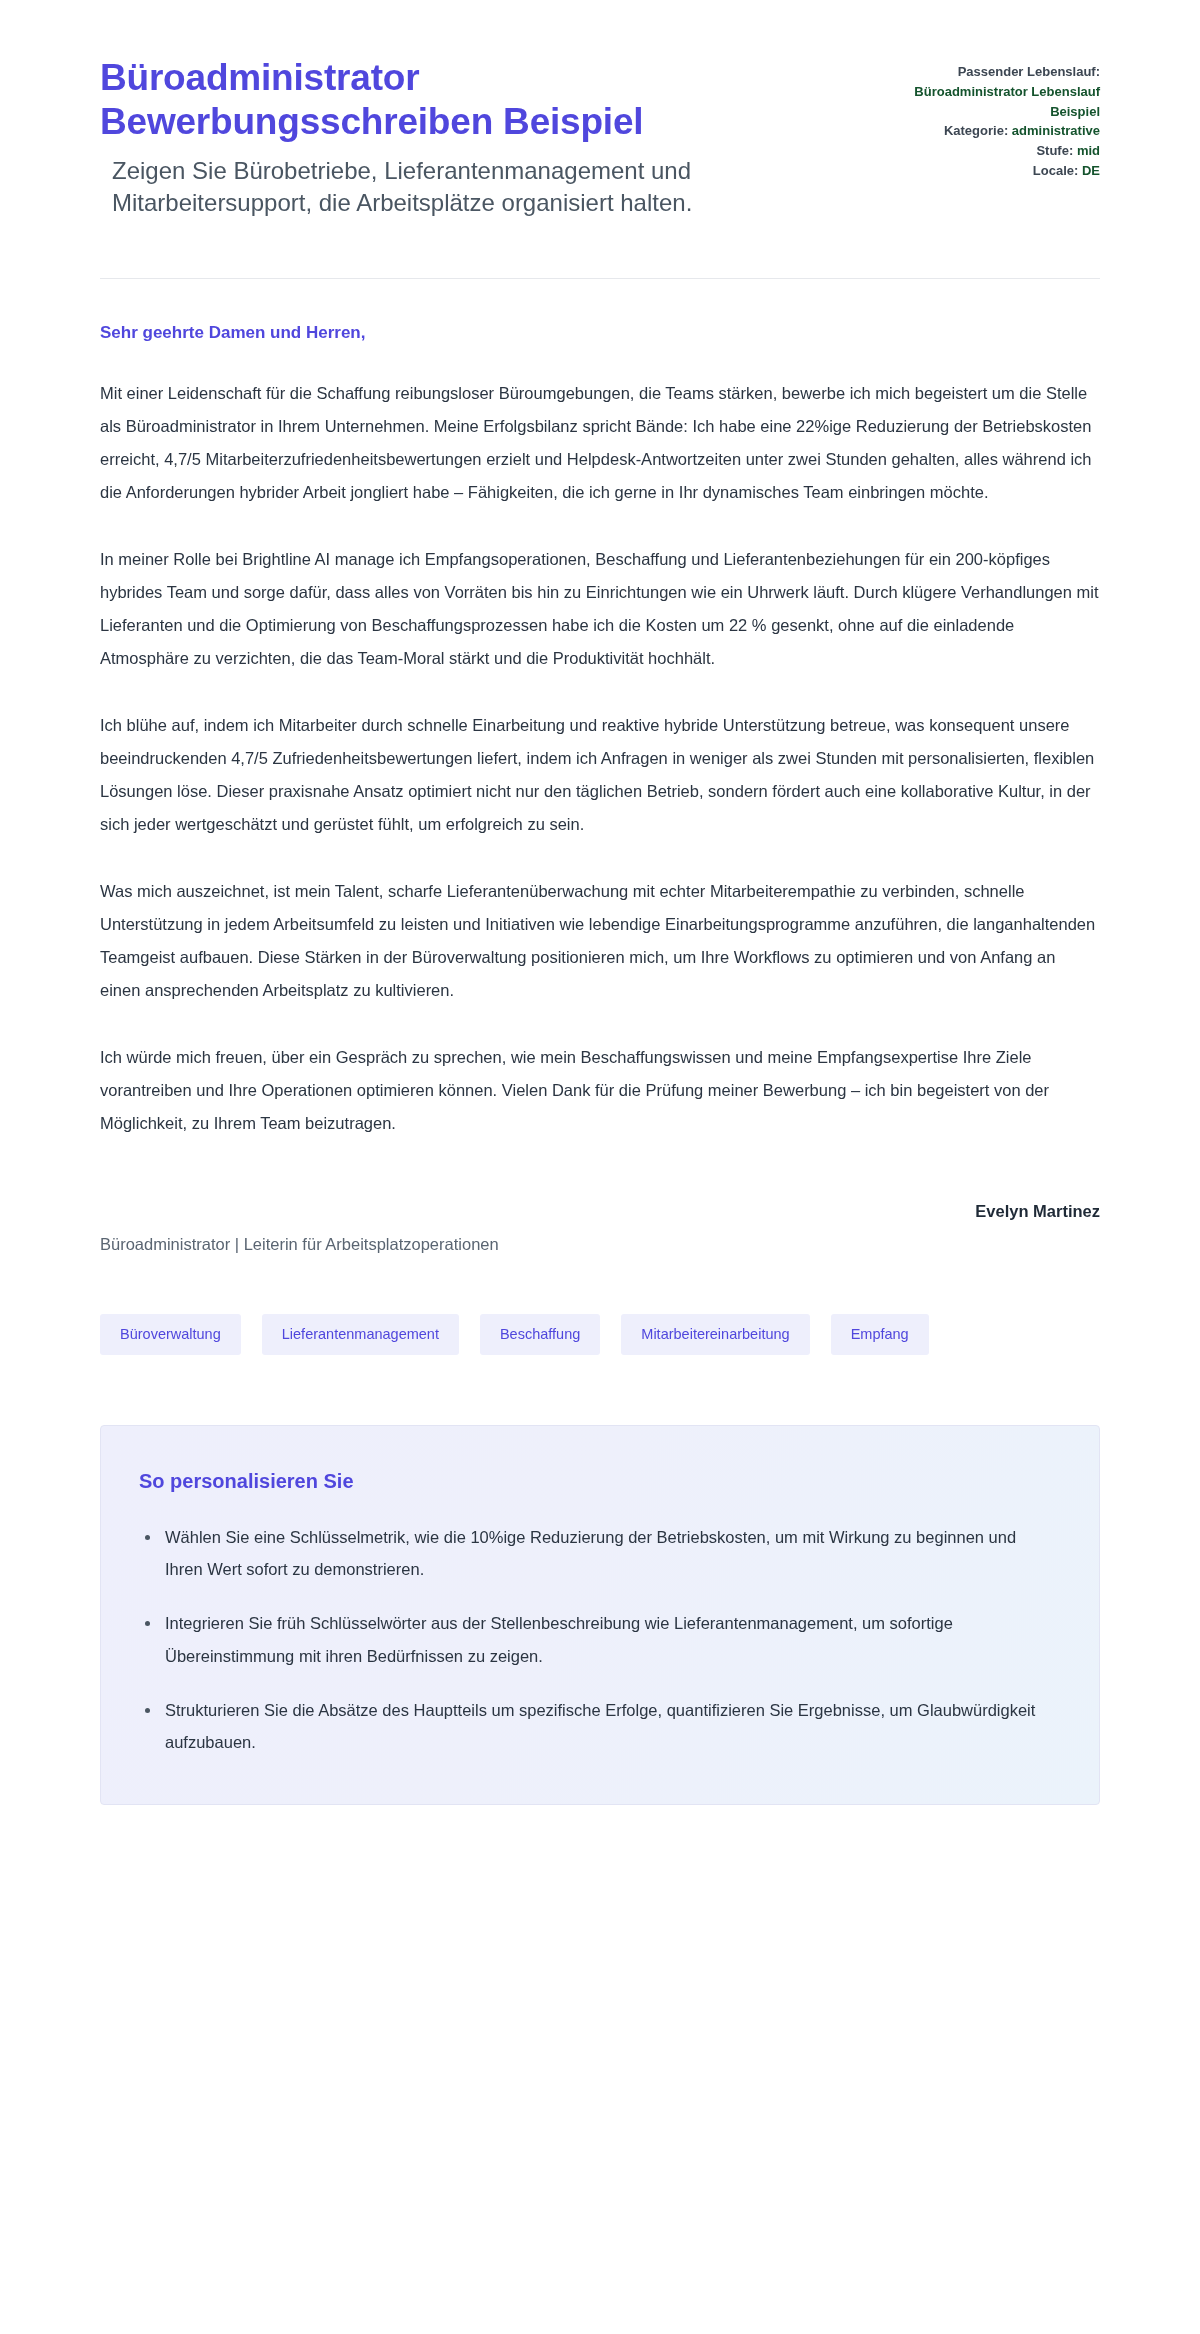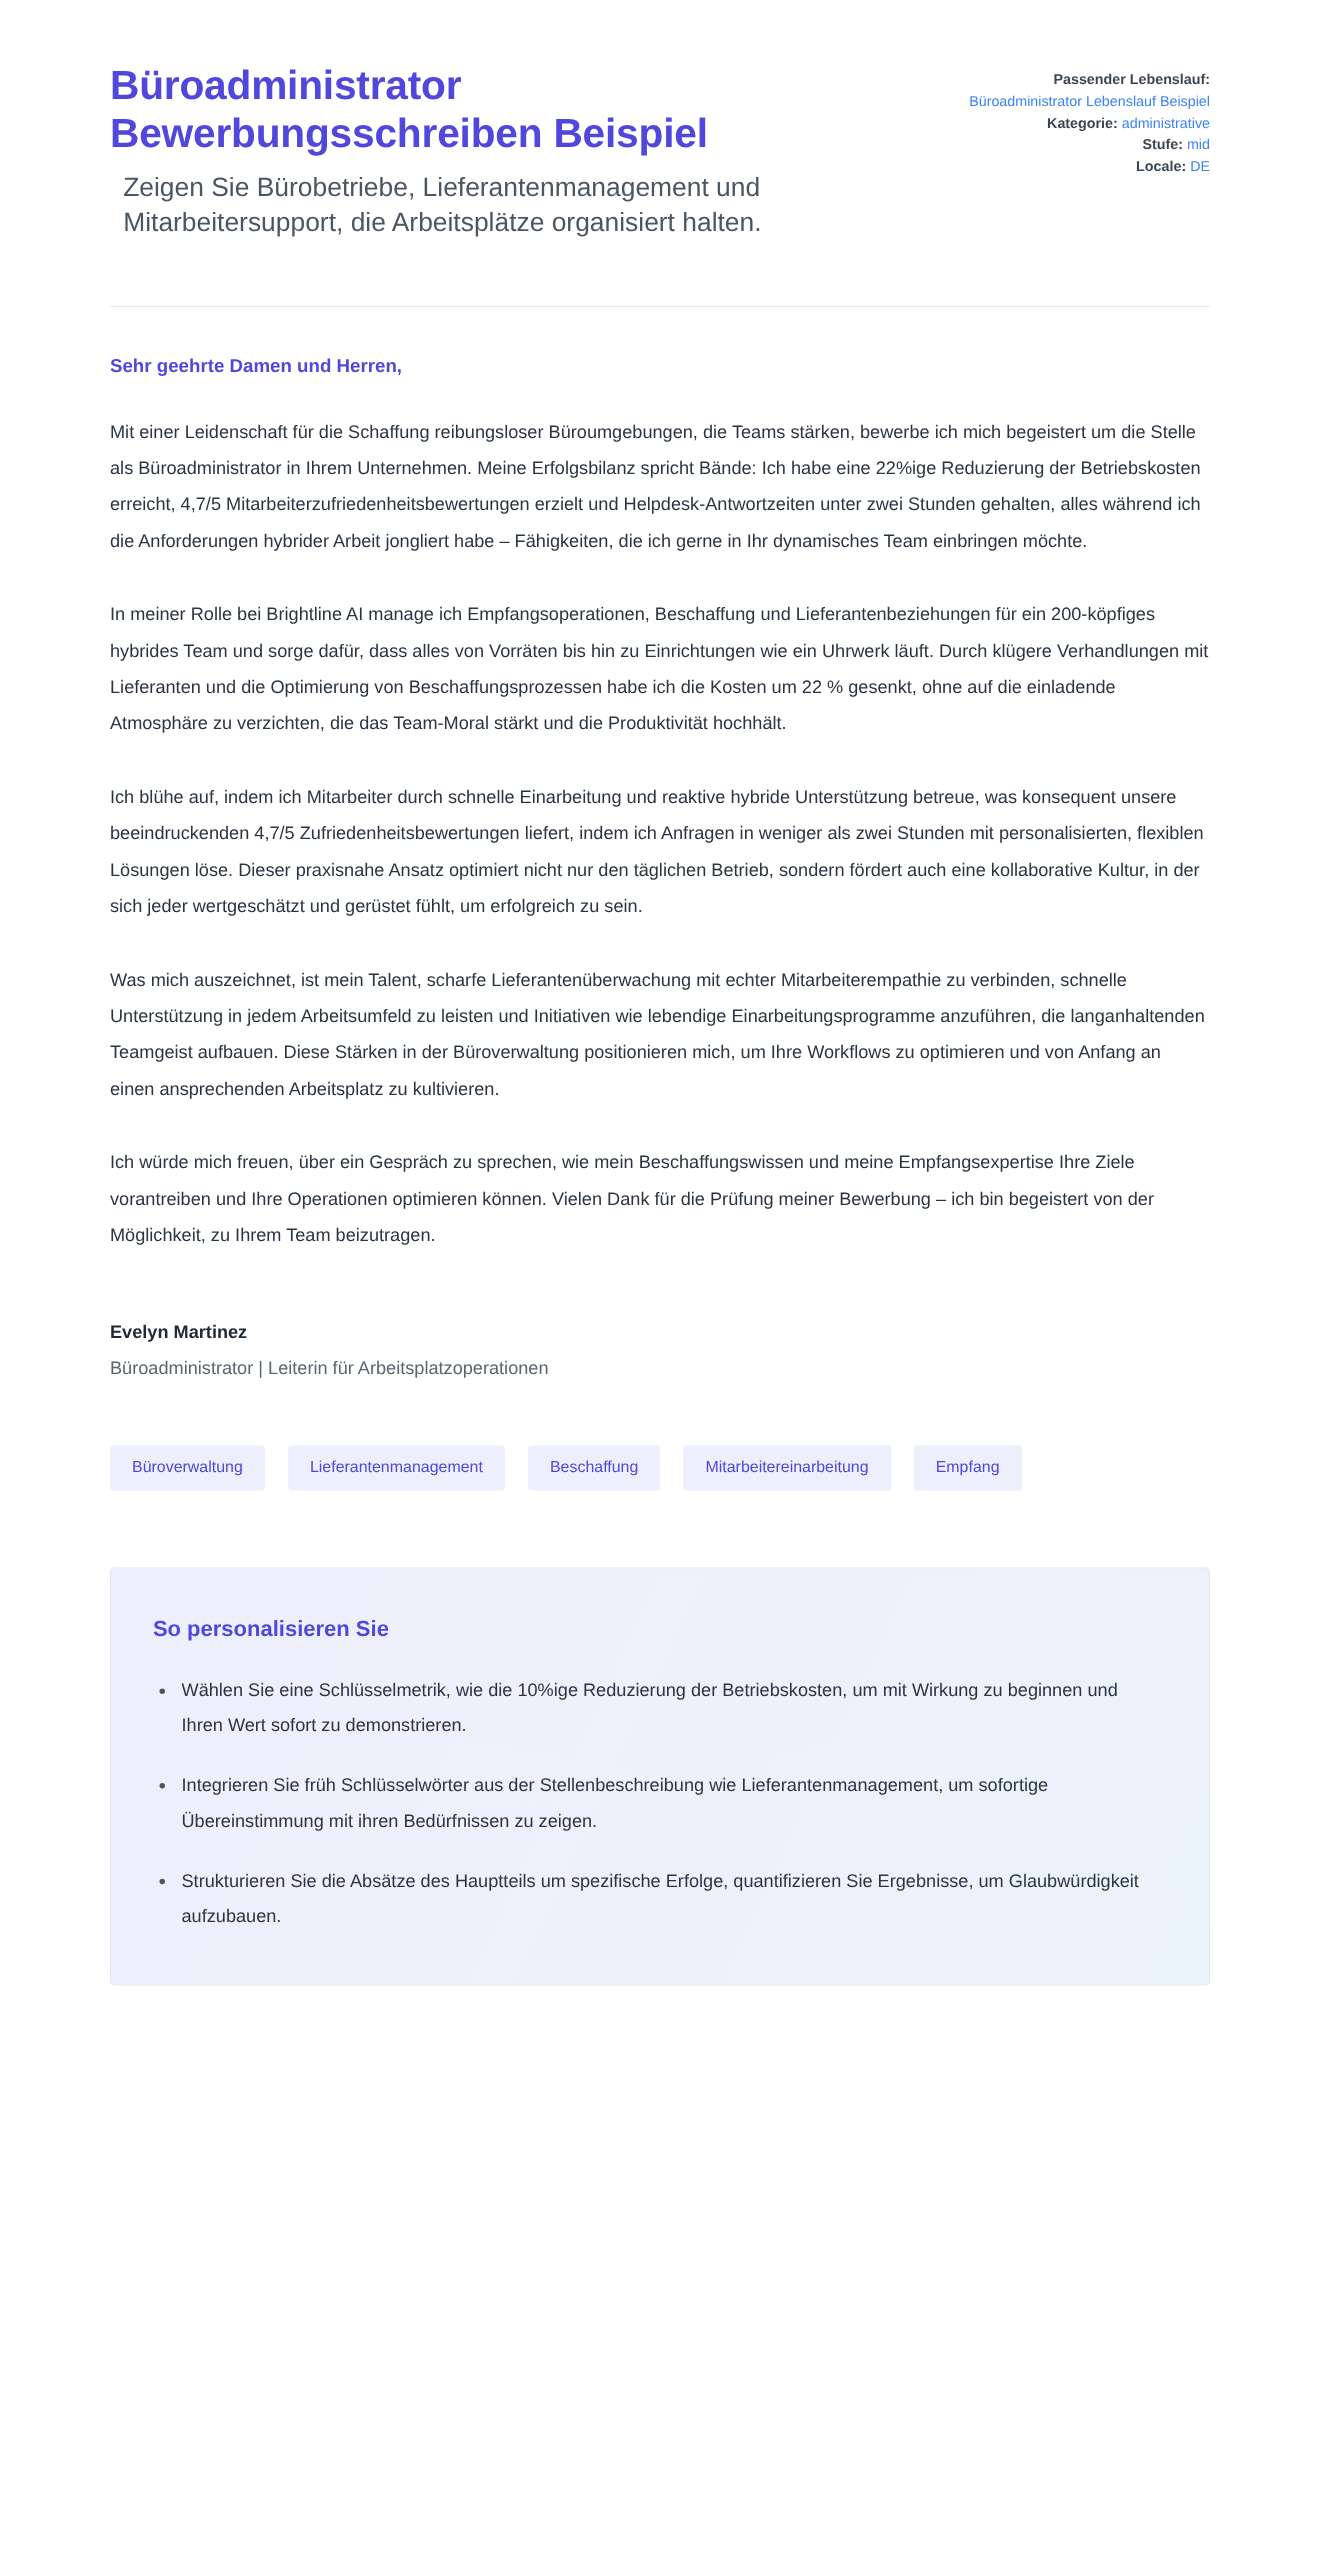--- a/index.html
+++ b/index.html
@@ -72,7 +72,7 @@
   }
   .header-meta .meta-row { display: block; }
   .meta-key { font-weight: 700; color: #3c4652; }
-  .meta-val { font-weight: 400; color: #3b82f6; }
+  .meta-val { font-weight: 700; color: #14532d; }
 
   .rule {
     border: 0;

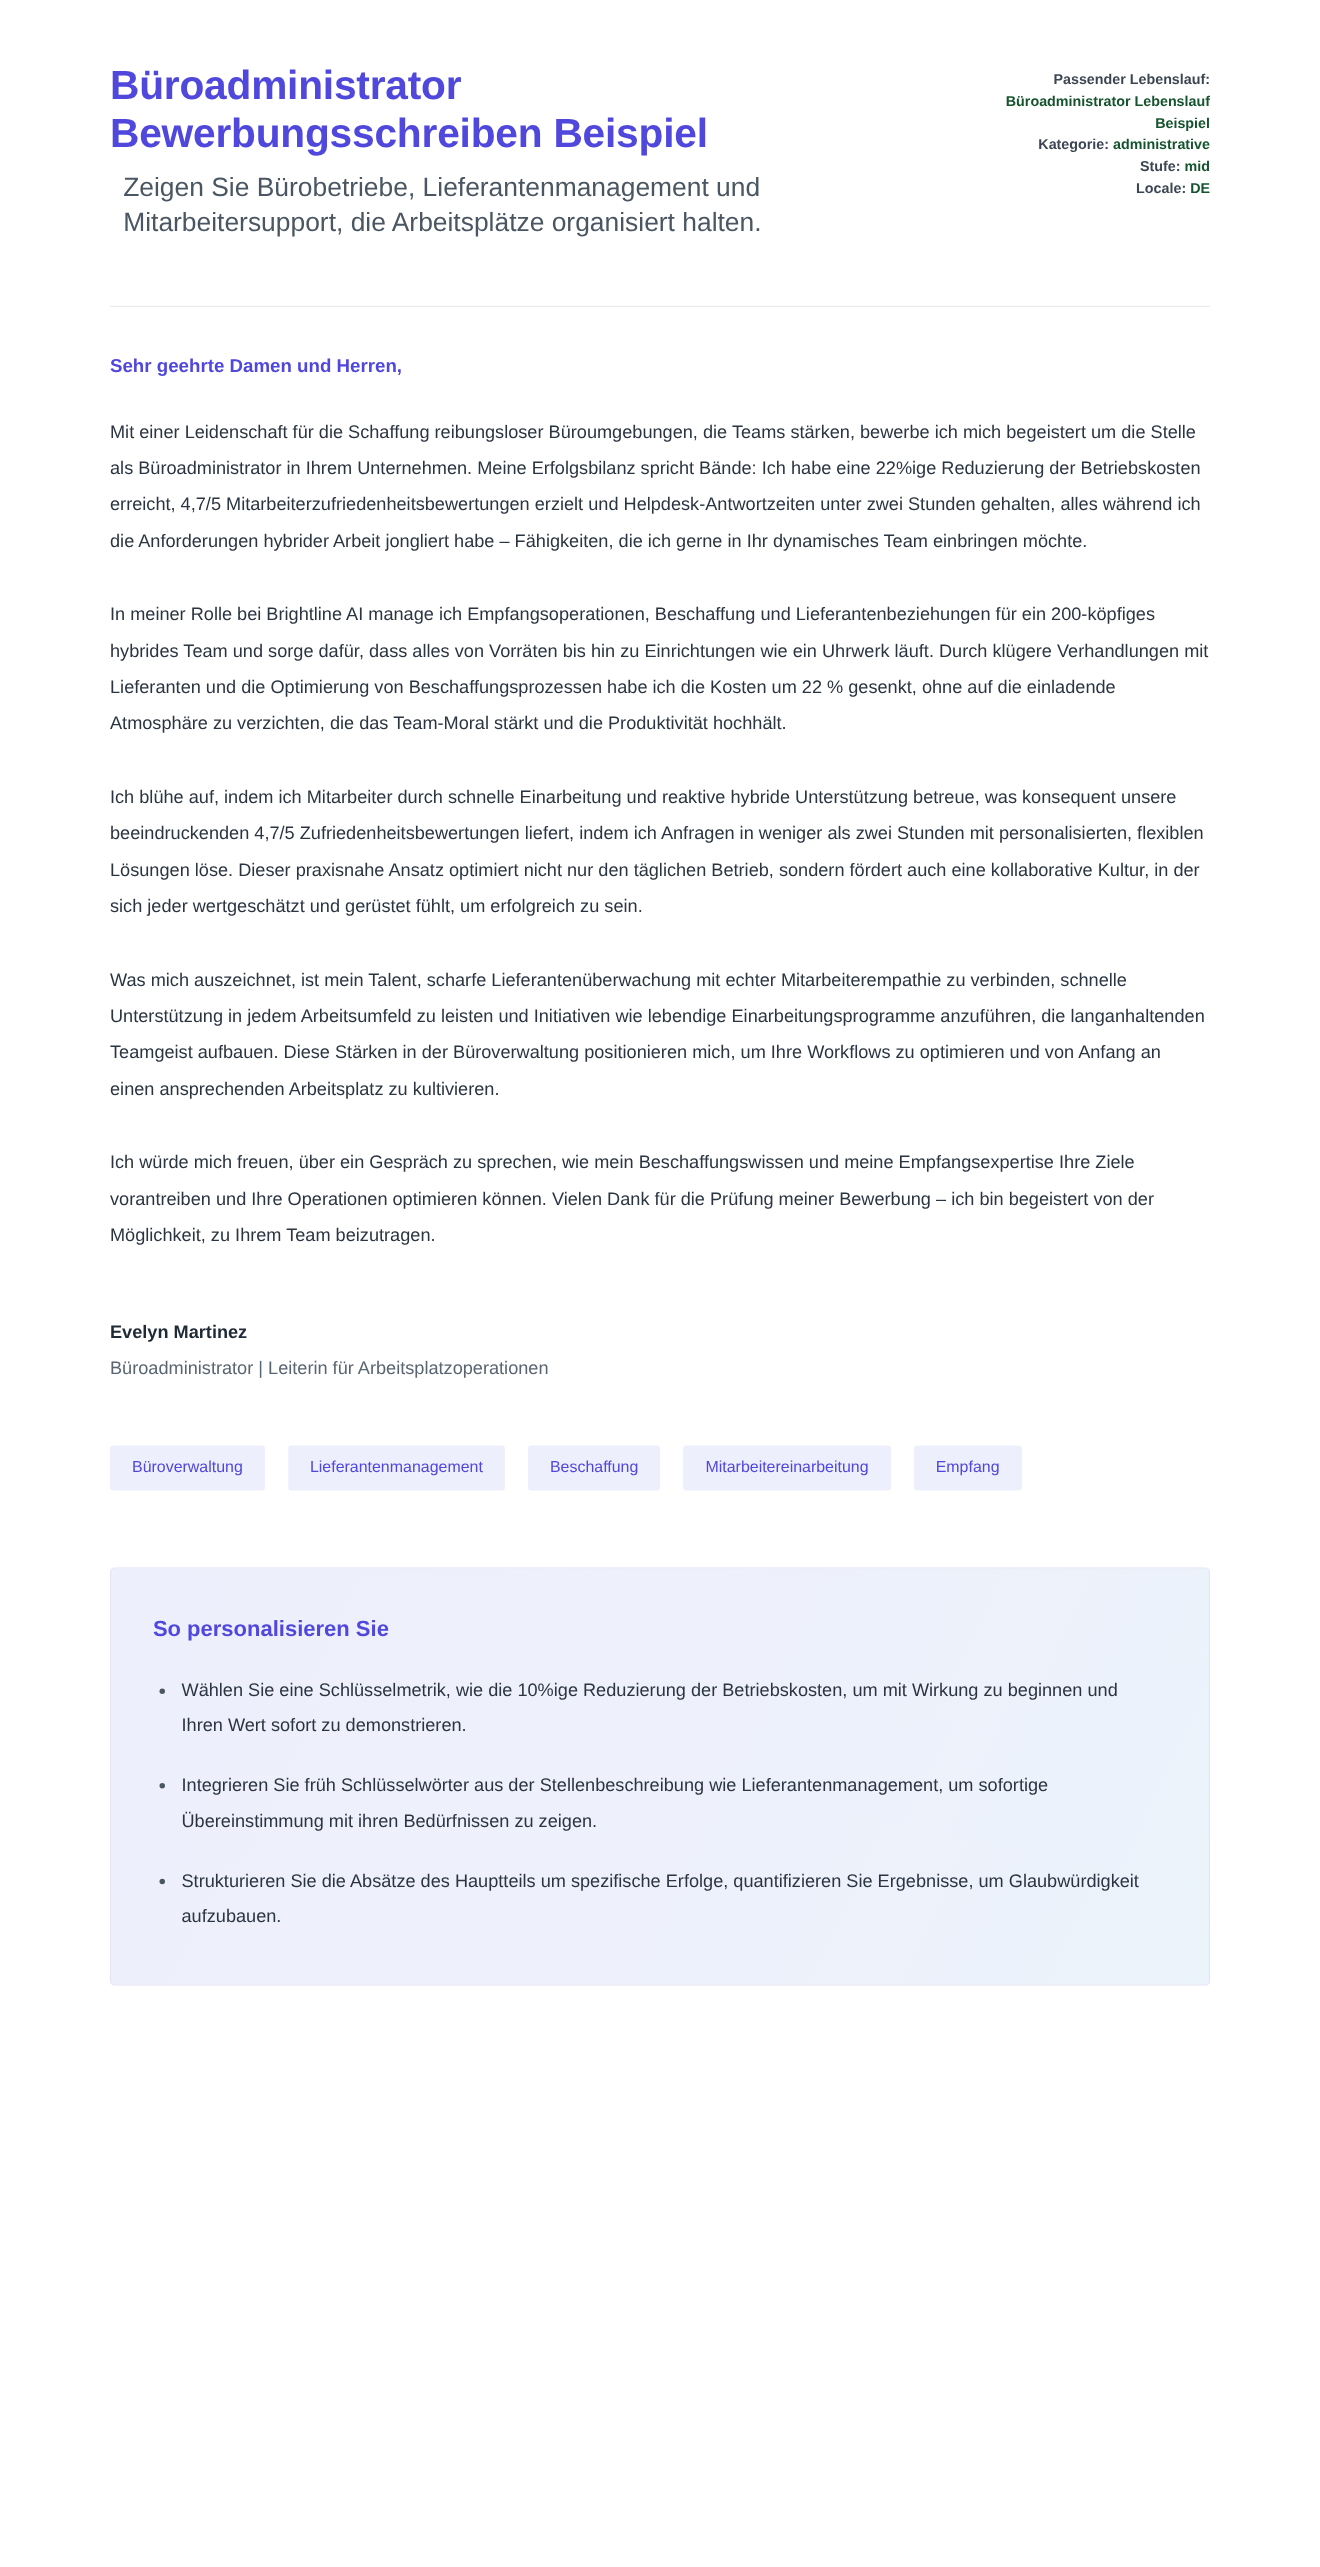--- a/index.html
+++ b/index.html
@@ -109,6 +109,7 @@
     font-weight: 700;
     color: #1f2a37;
     margin: 0 0 14px 0;
+    text-align: right;
   }
   .sig-role {
     font-size: 16.5px;

